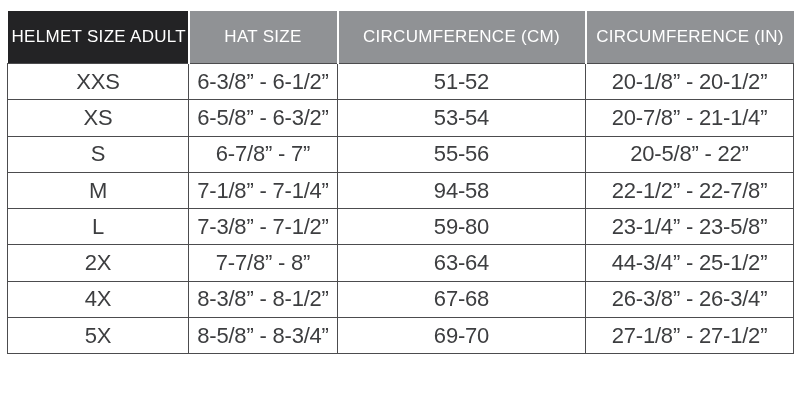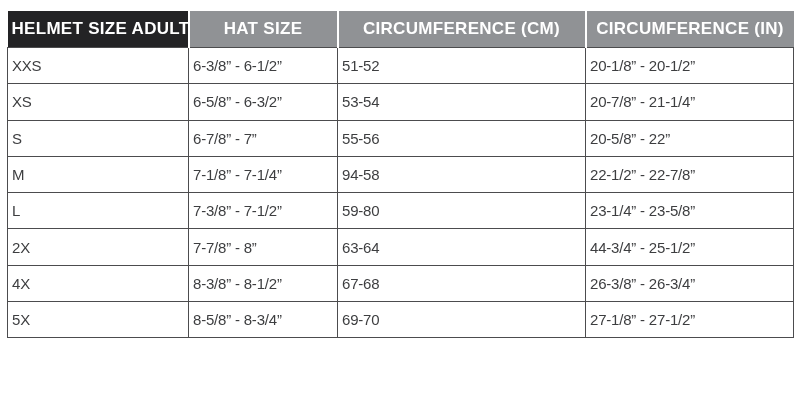--- a/index.html
+++ b/index.html
@@ -30,11 +30,11 @@
 
   thead th {
     height: 30px;
-    padding: 8px 4px;
+    padding: 16px 4px;
     background: var(--header-secondary-bg, #909295);
     color: var(--header-text, #ffffff);
     font-size: 17px;
-    font-weight: bold;
+    font-weight: normal;
     letter-spacing: 0.3px;
     text-align: center;
     vertical-align: middle;

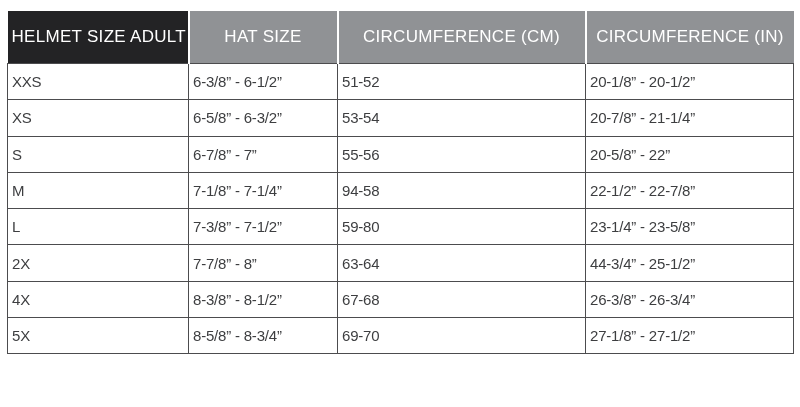--- a/index.html
+++ b/index.html
@@ -52,8 +52,9 @@
     height: 36.3px;
     padding: 0 4px;
     color: var(--body-text, #3d3e40);
-    font-size: 15px;
+    font-size: 22px;
     letter-spacing: -0.2px;
+    text-align: center;
     vertical-align: middle;
     border: 1px solid var(--grid-line, #4c4c4e);
     white-space: nowrap;

